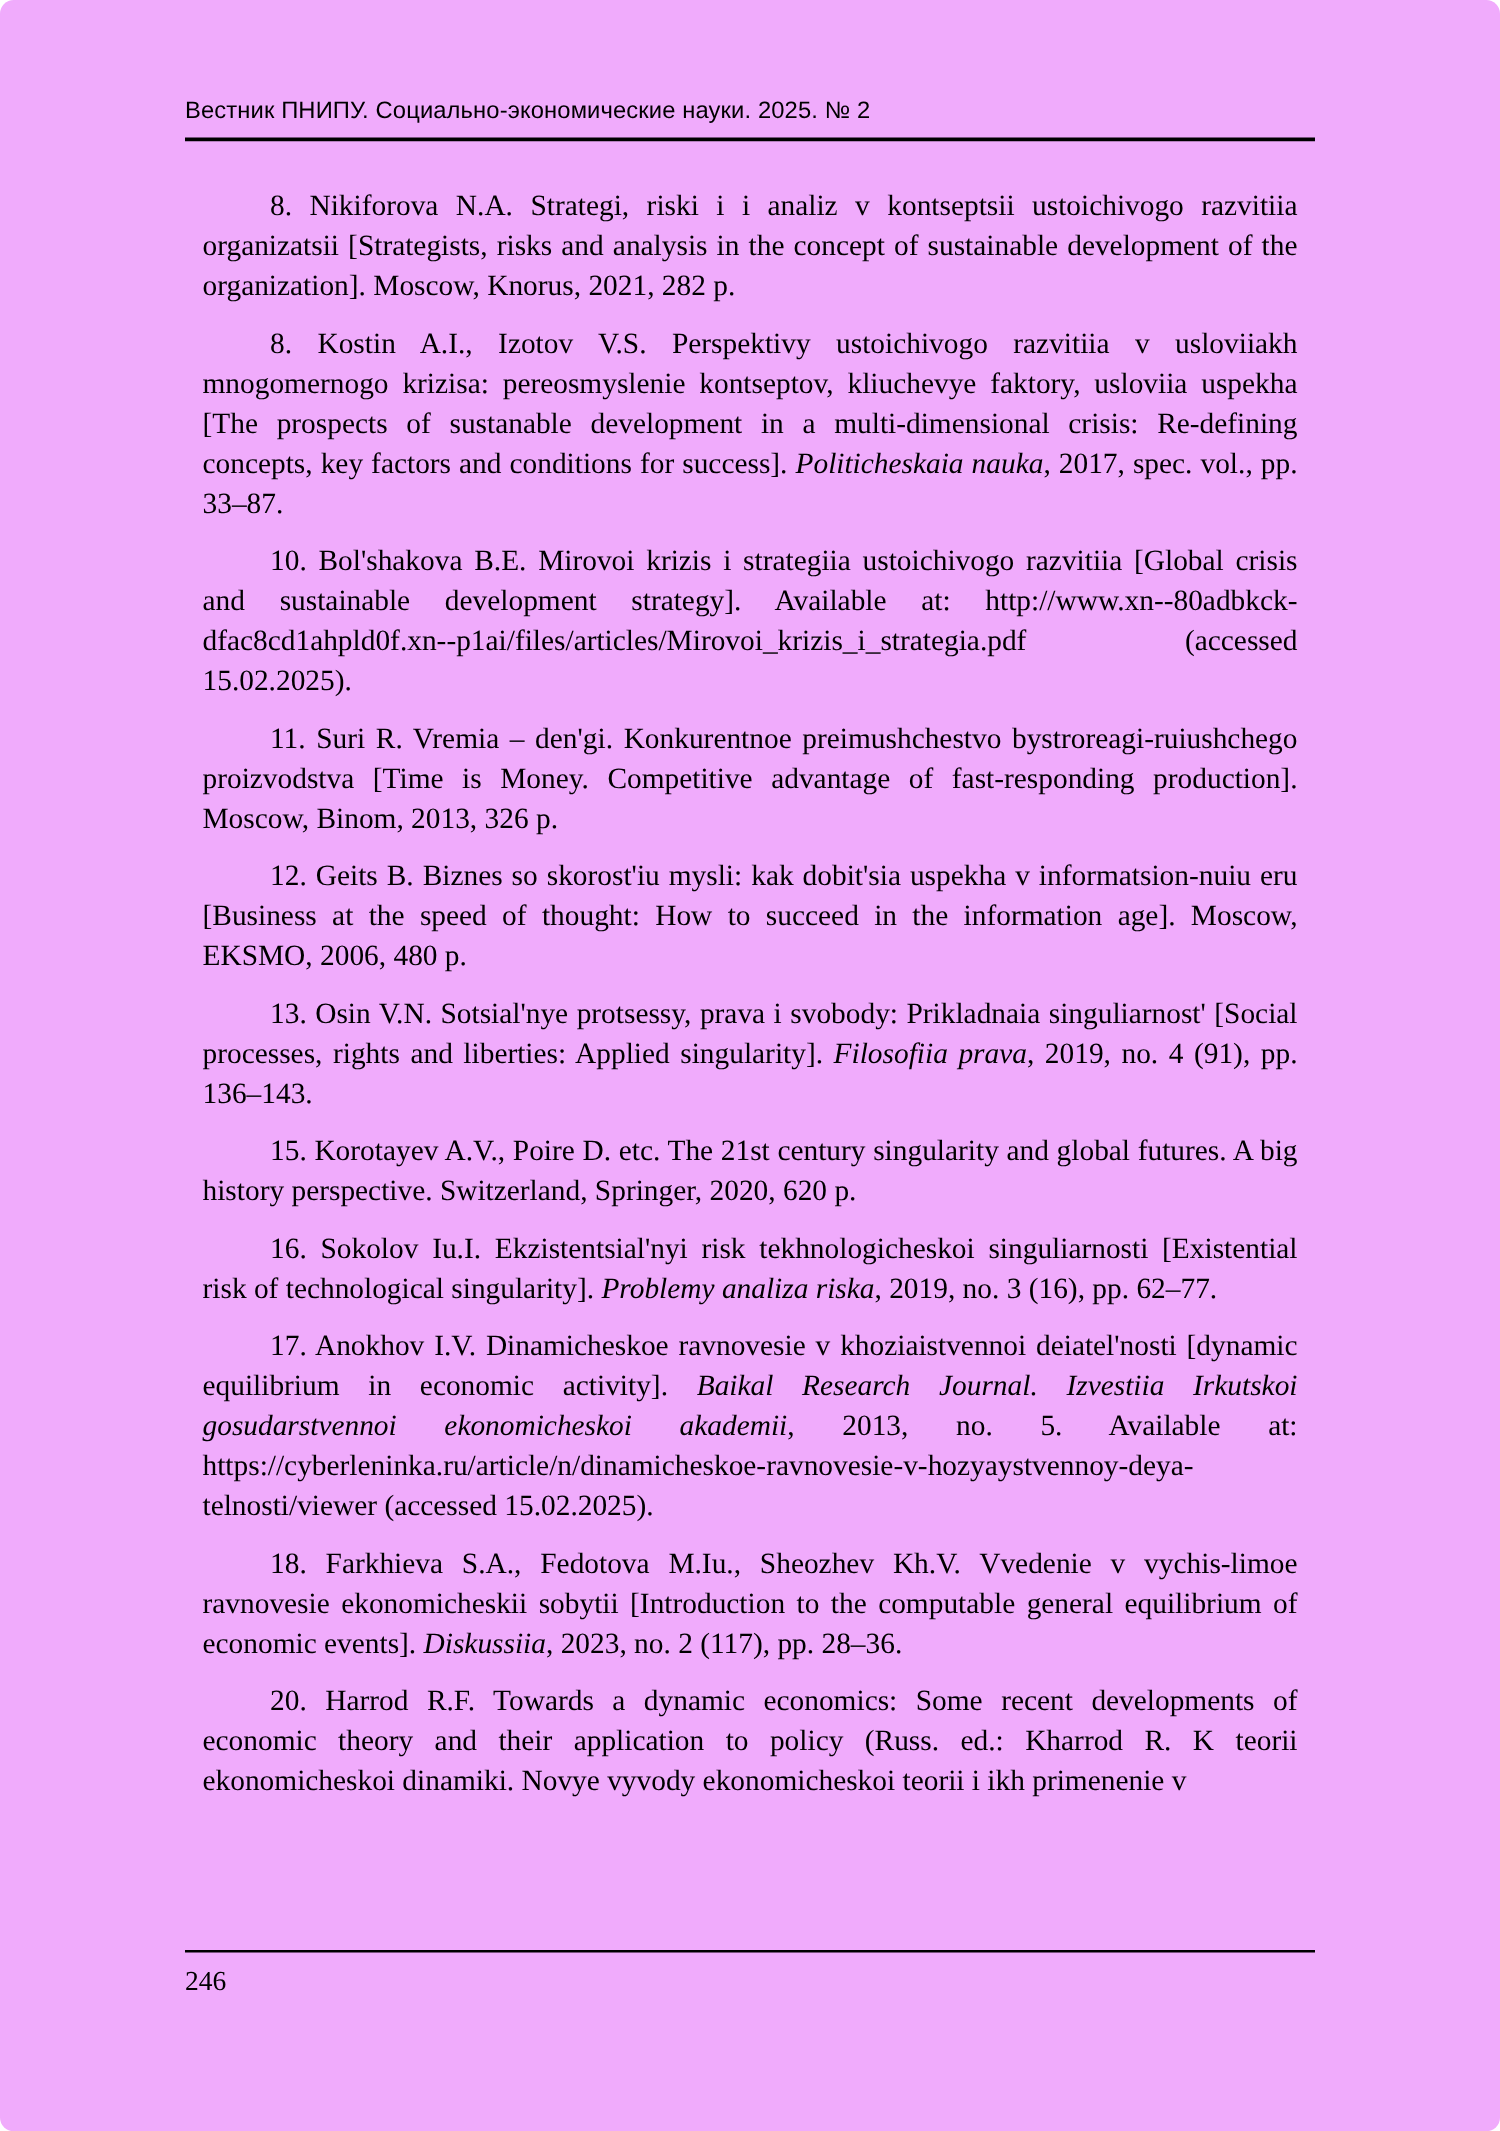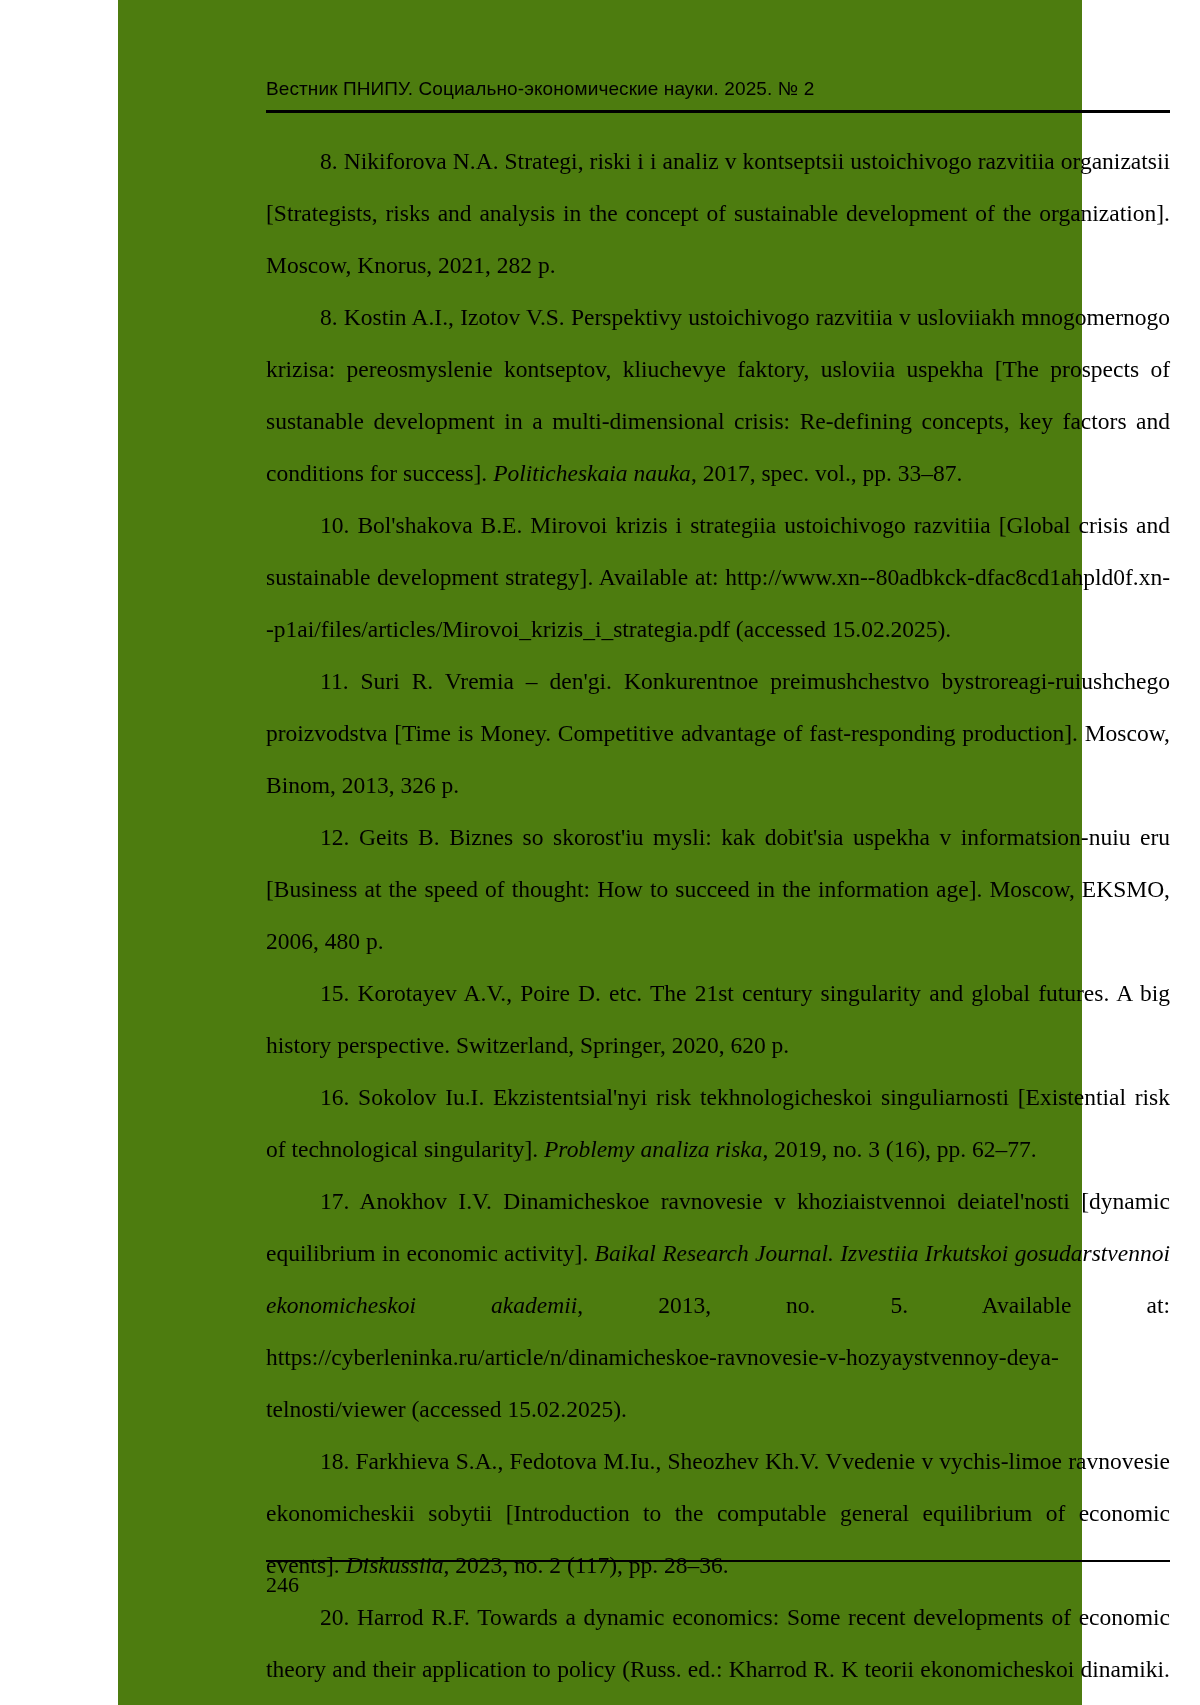--- a/index.html
+++ b/index.html
@@ -9,13 +9,14 @@
   }
   .page {
     position: relative;
-    width: 964px;
+    width: 1200px;
     height: 1705px;
     margin: 0 auto;
-    background: #4d7c0f;
+    background: #f0abfc;
     box-sizing: border-box;
     font-family: "Liberation Serif", serif;
     color: #000000;
+    border-radius: 11px;
   }
   .header {
     position: absolute;

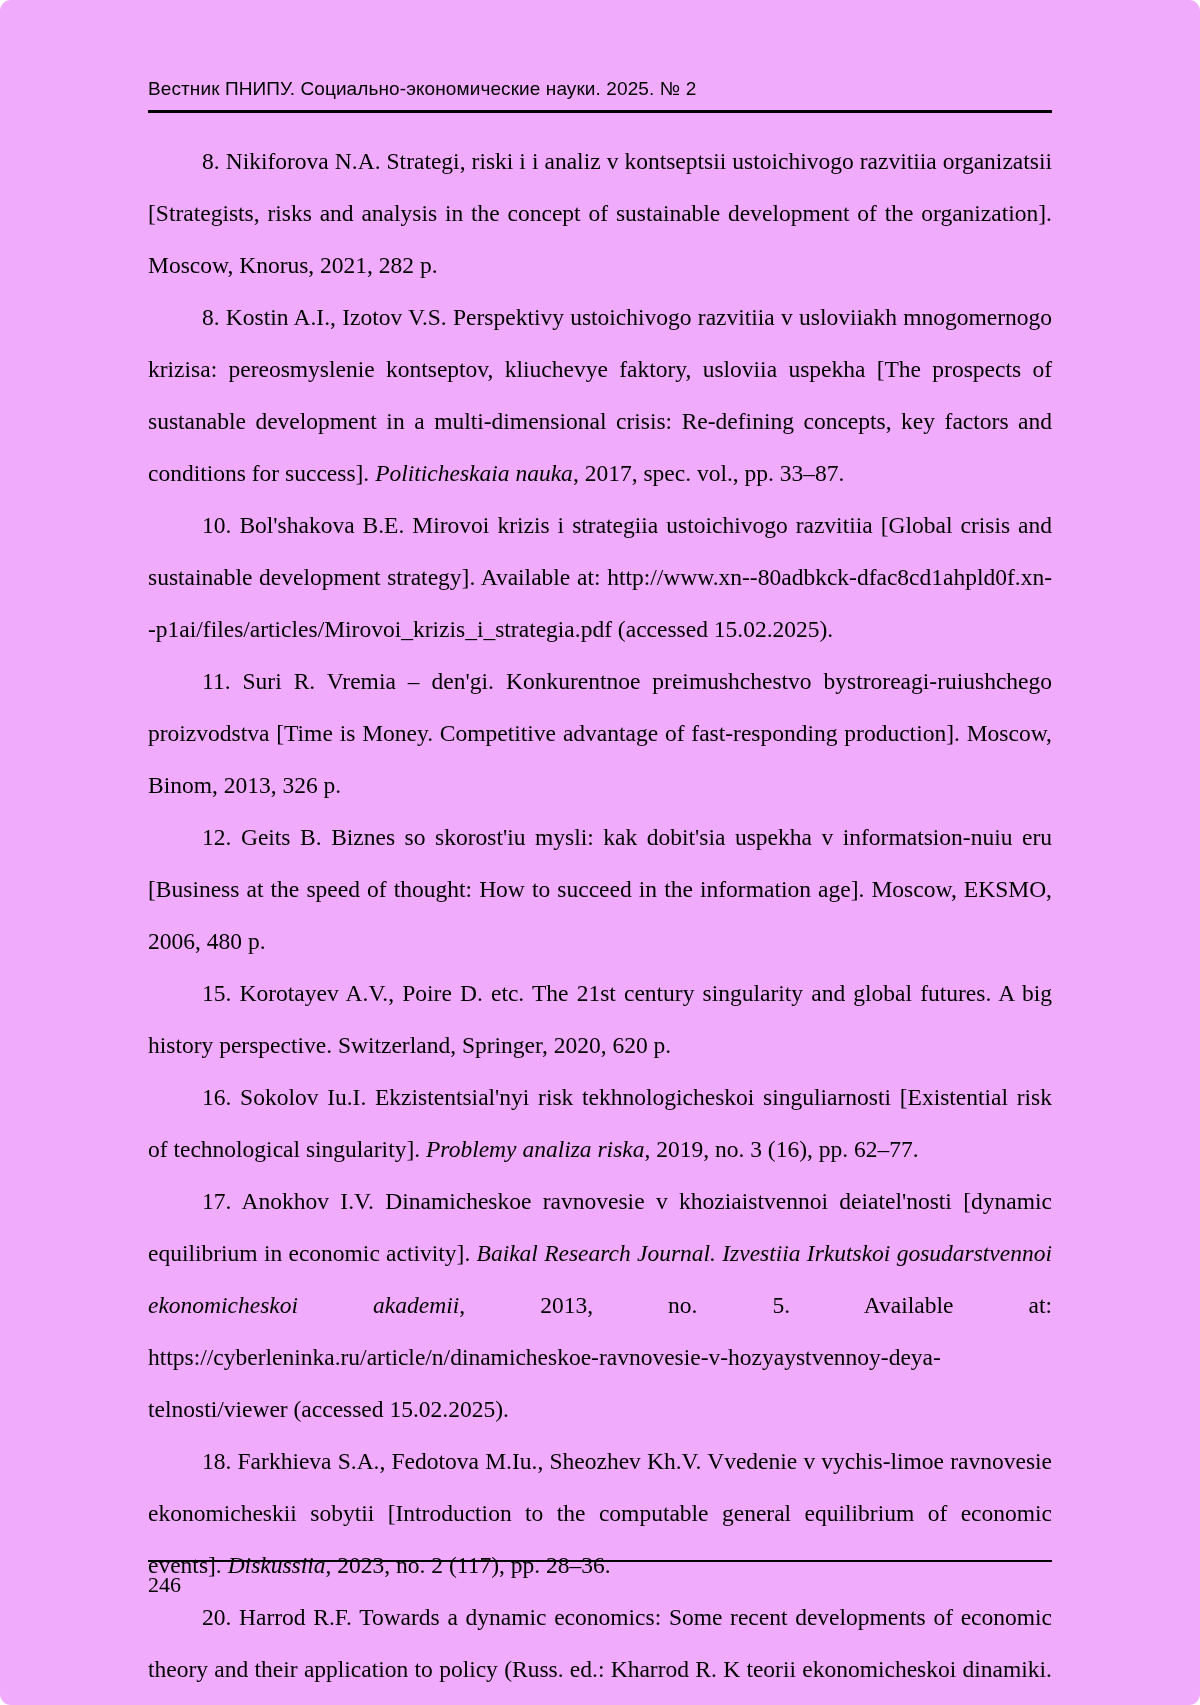--- a/index.html
+++ b/index.html
@@ -44,10 +44,10 @@
   }
   .ref {
     font-size: 23.5px;
-    line-height: 52px;
+    line-height: 32px;
     text-align: justify;
     text-indent: 54px;
-    margin: 0;
+    margin: 14px;
     hyphens: manual;
   }
   .ref i {

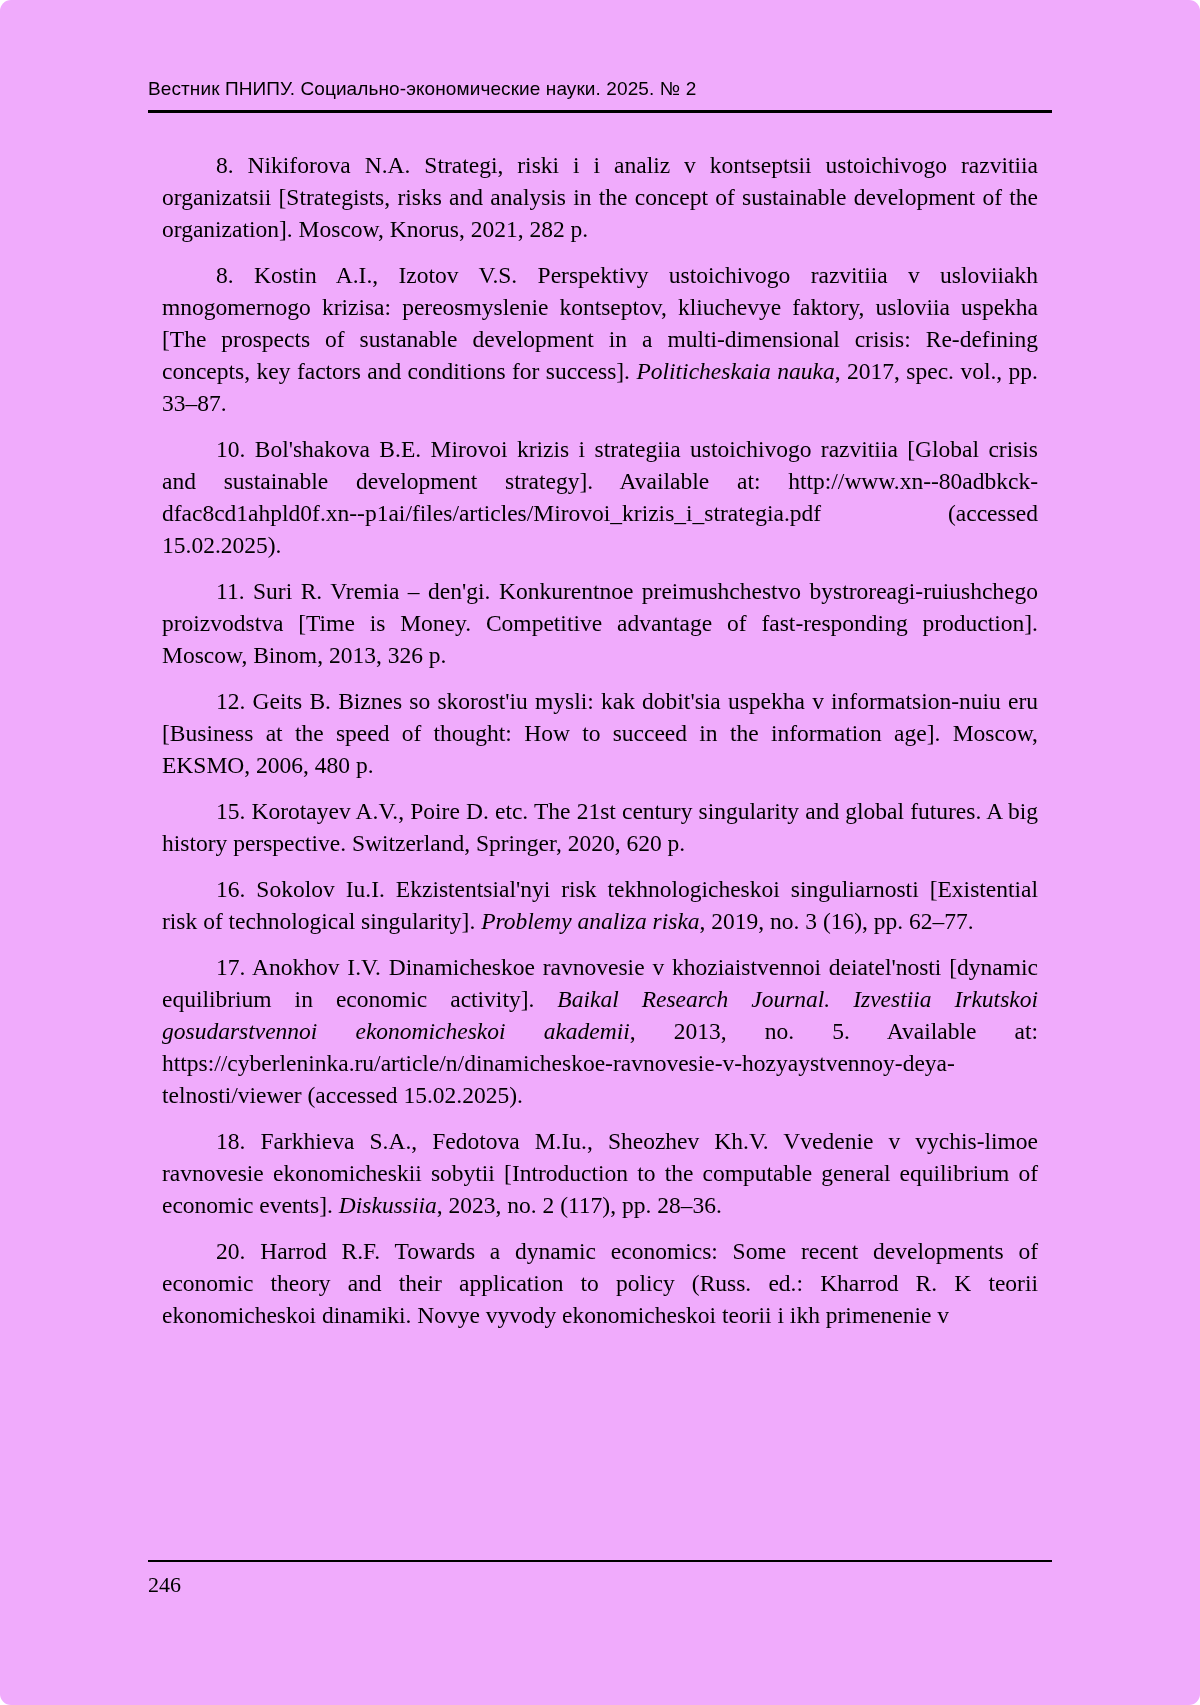--- a/index.html
+++ b/index.html
@@ -98,6 +98,9 @@
       <span>12. Geits B. Biznes so skorost'iu mysli: kak dobit'sia uspekha v informatsion-nuiu eru [Business at the speed of thought: How to succeed in the information age]. Moscow, EKSMO, 2006, 480 p.</span>
     </p>
 
+    <p class="ref">
+      <span>13. Osin V.N. Sotsial'nye protsessy, prava i svobody: Prikladnaia singuliarnost' [Social processes, rights and liberties: Applied singularity]. </span><i>Filosofiia prava</i><span>, 2019, no. 4 (91), pp. 136–143.</span>
+    </p>
 
 
     <p class="ref">

